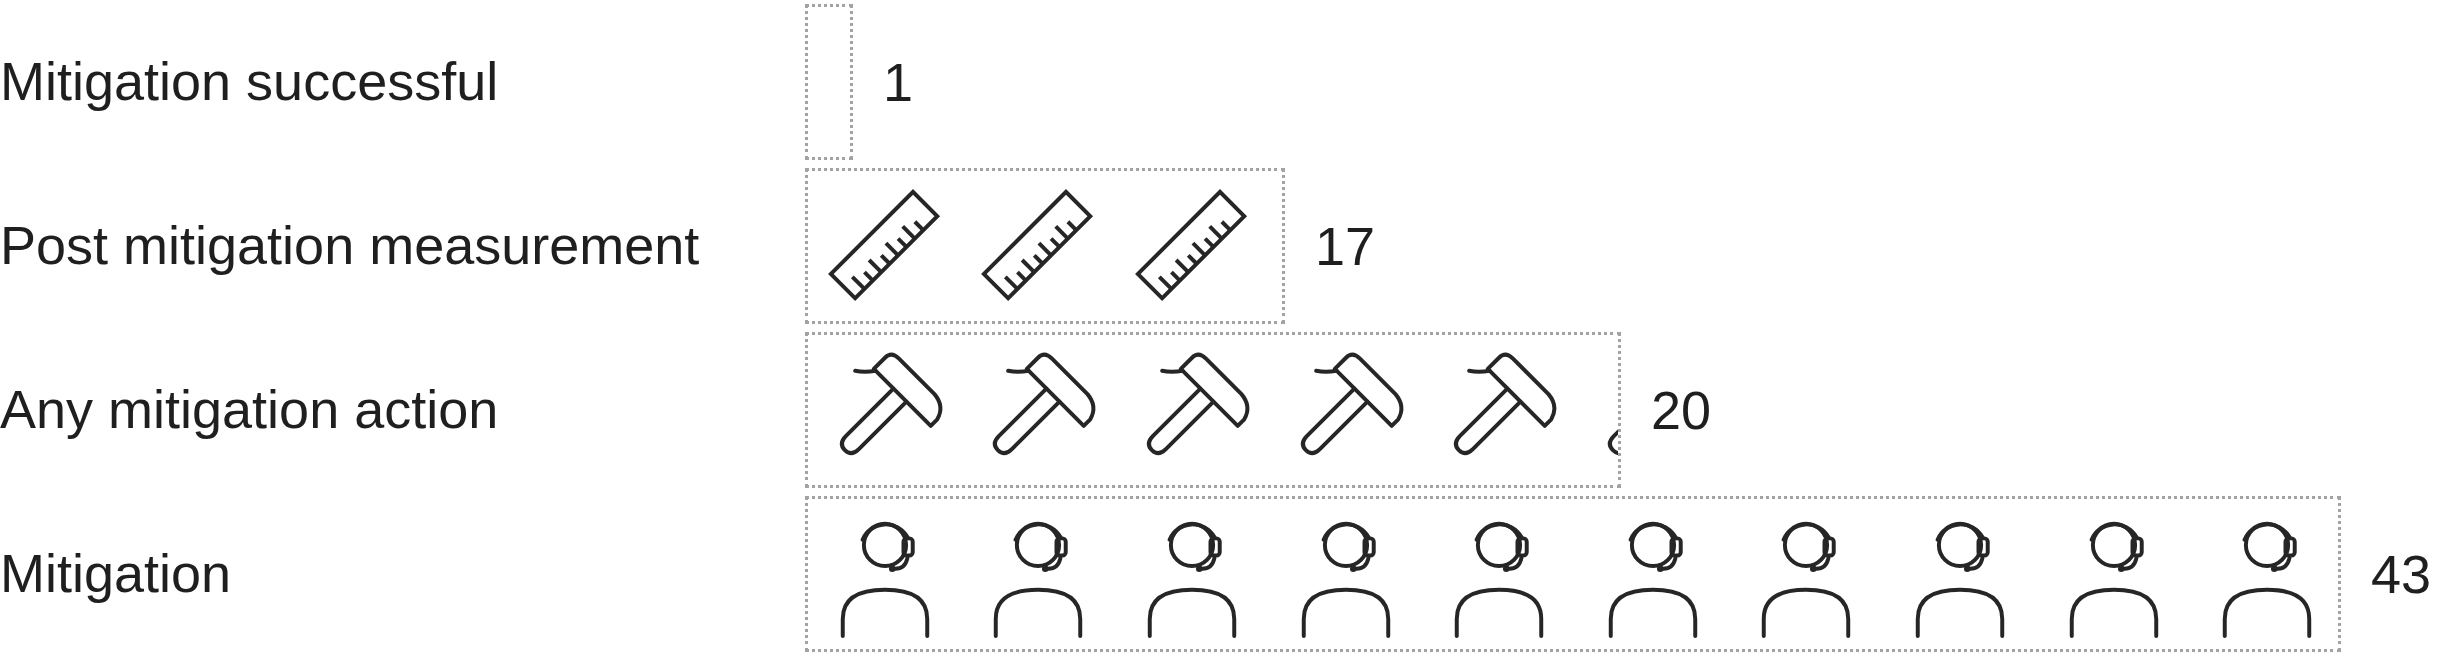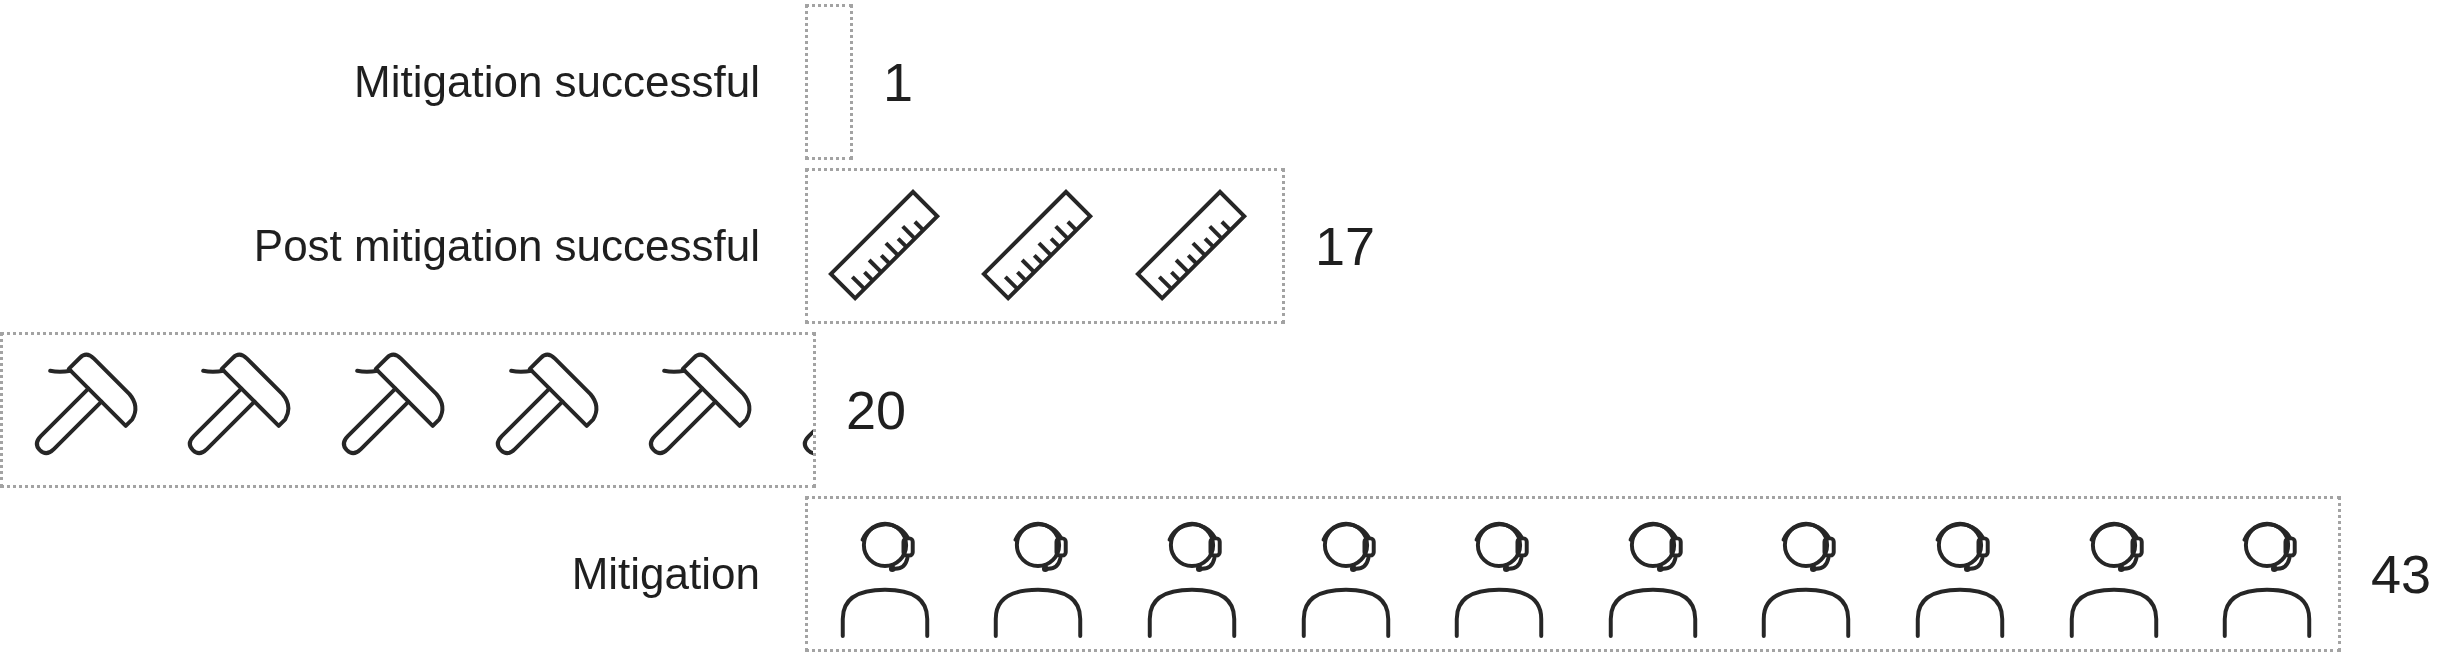--- a/index.html
+++ b/index.html
@@ -14,8 +14,8 @@
   }
   .row-label{
     width:805px;min-width:805px;box-sizing:border-box;
-    padding-right:45px;text-align:right;white-space:nowrap;
-    font-size:44px;line-height:1.1;color:#1f1f1f;
+    padding-right:45px;white-space:nowrap;
+    font-size:54px;line-height:1.1;color:#1f1f1f;
   }
   .bar-box{
     height:156px;box-sizing:border-box;

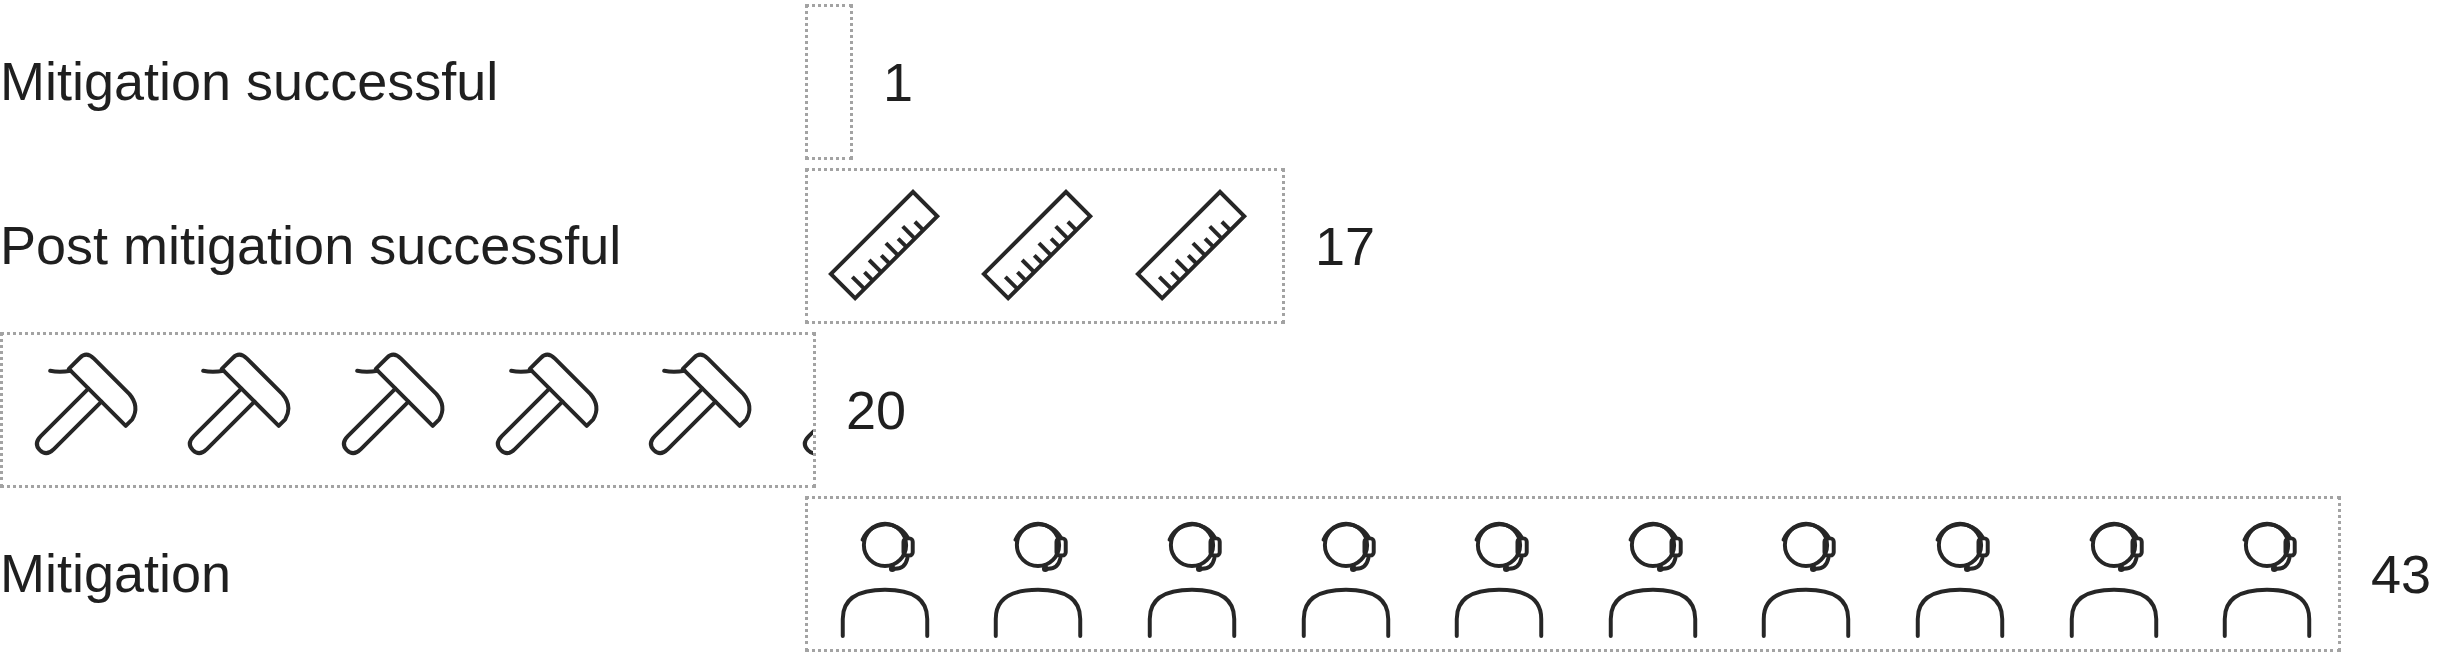--- a/index.html
+++ b/index.html
@@ -81,7 +81,7 @@
   </div>
 
   <div class="row" style="top:168px">
-    <div class="row-label">Post mitigation successful</div>
+    <div class="row-label">Post mitigation measurement</div>
     <div class="bar-box" style="width: 480px;">
         <div class="icon-slot">
           <svg class="pict">

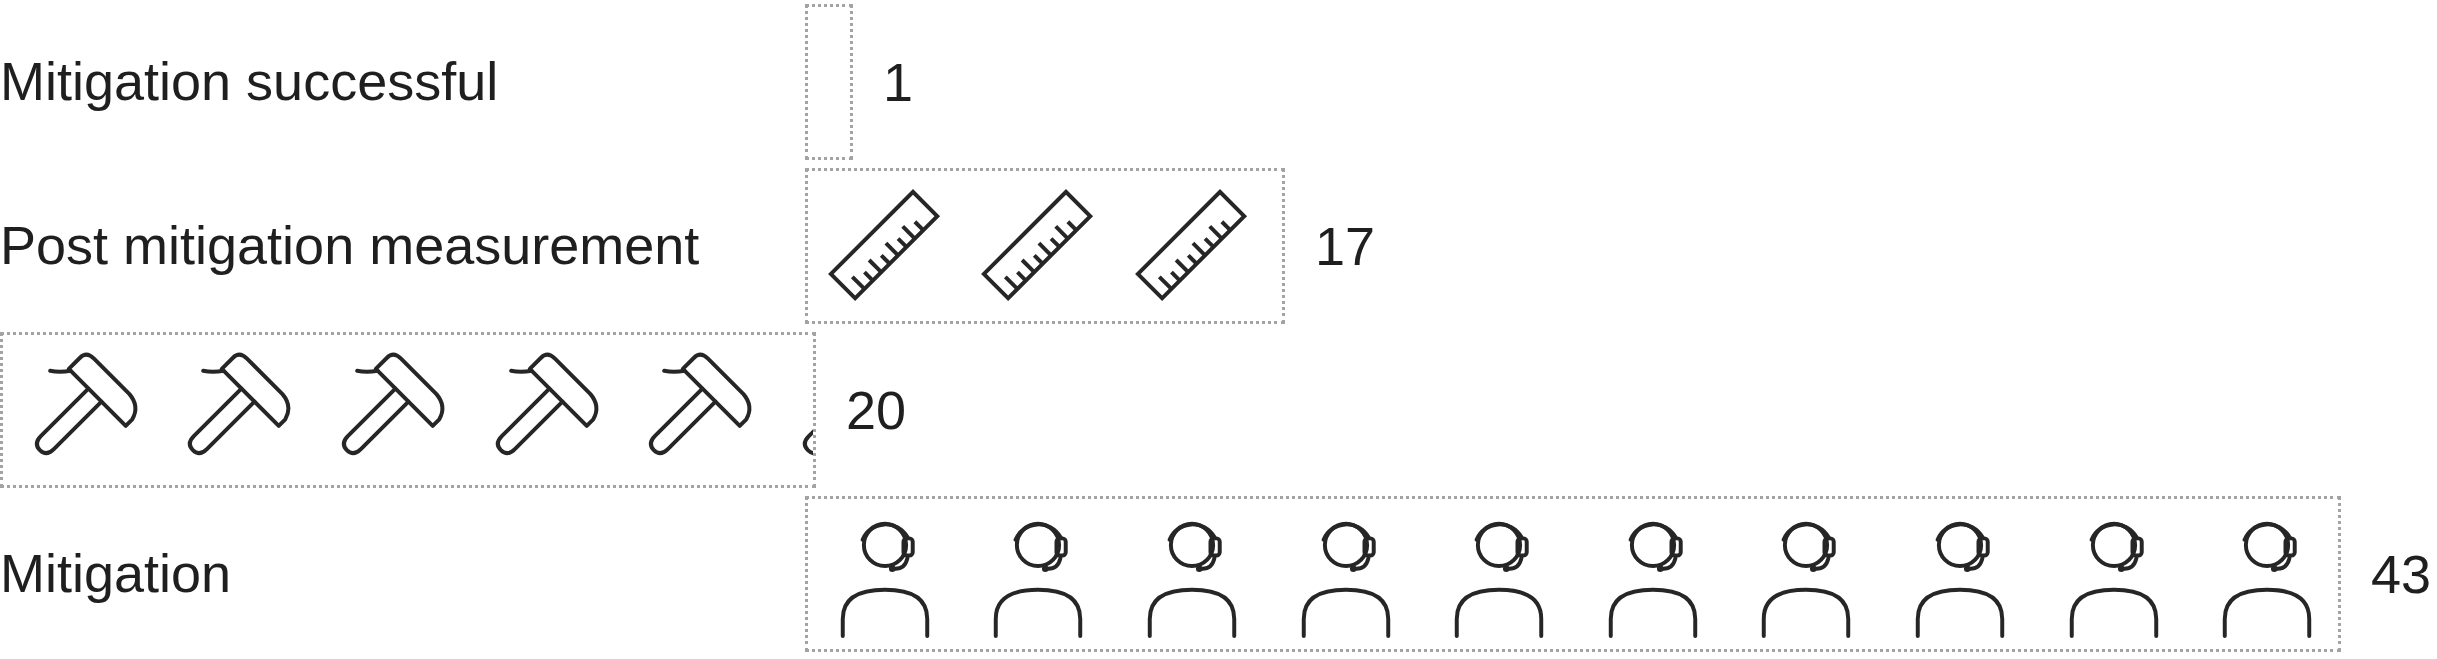--- a/index.html
+++ b/index.html
@@ -108,6 +108,7 @@
   </div>
 
   <div class="row" style="top:332px">
+    <div class="row-label">Any mitigation action</div>
     <div class="bar-box" style="width: 816px;">
         <div class="icon-slot">
           <svg class="pict">

